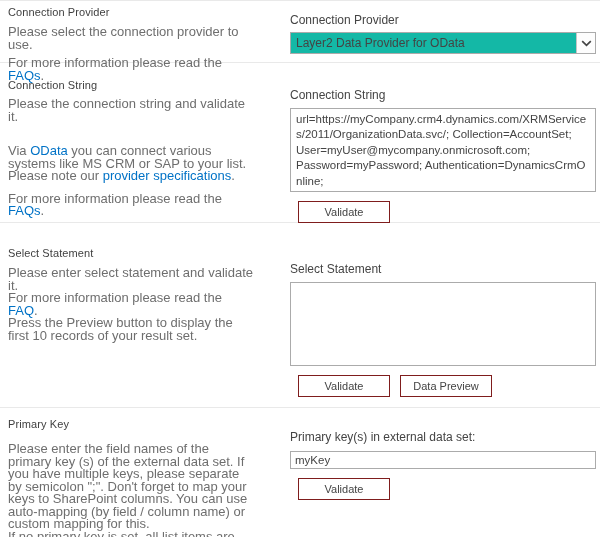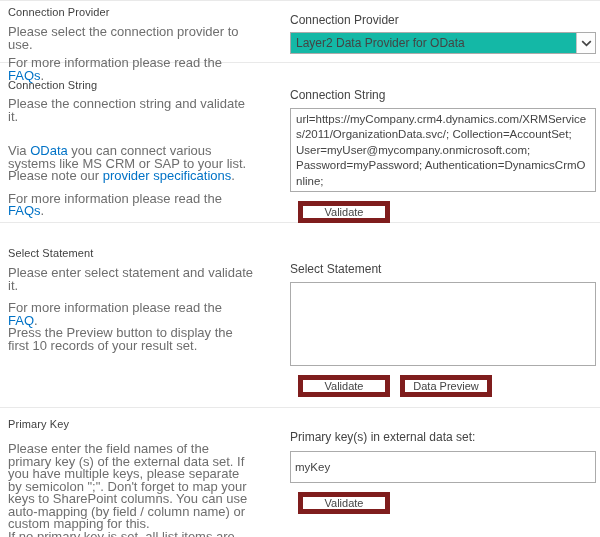--- a/index.html
+++ b/index.html
@@ -136,7 +136,7 @@
     width: 92px;
     height: 22px;
     background: #ffffff;
-    border: 5px solid #7f1d1d;
+    border: 1px solid #7f1d1d;
     font-family: "Liberation Sans", sans-serif;
     font-size: 11px;
     color: #444;

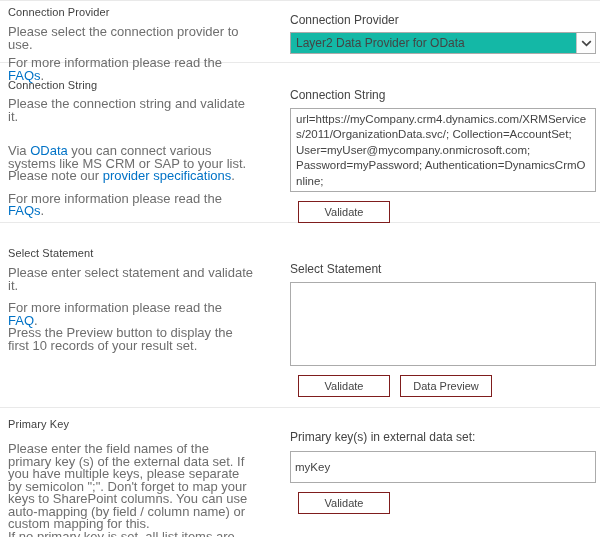--- a/index.html
+++ b/index.html
@@ -59,7 +59,7 @@
 
   .sec-select .col-left h3 { margin-top: 24px; }
   .sec-select .col-left p.p1 { margin-top: 8px; }
-  .sec-select .col-left p.p2 { margin-top: 10px; }
+  .sec-select .col-left p.p2 { }
   .sec-select .col-left p.p3 { }
 
   .sec-pkey .col-left h3 { margin-top: 10px; }

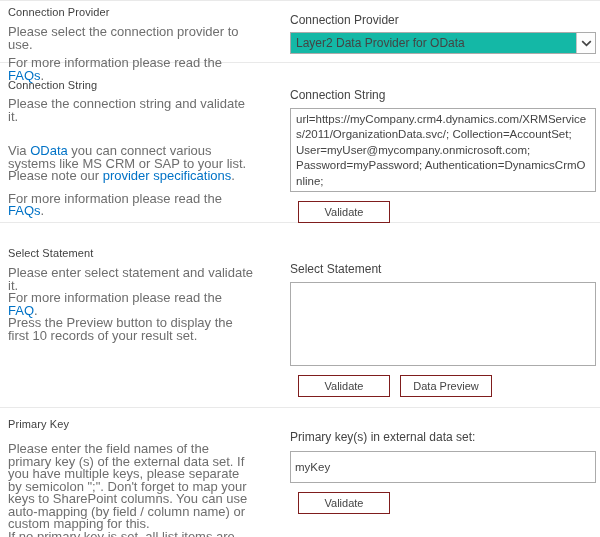--- a/index.html
+++ b/index.html
@@ -122,7 +122,7 @@
     display: block;
     margin-top: 7px;
     width: 100%;
-    height: 32px;
+    height: 18px;
     border: 1px solid #ababab;
     padding: 1px 4px;
     font-family: "Liberation Sans", sans-serif;

